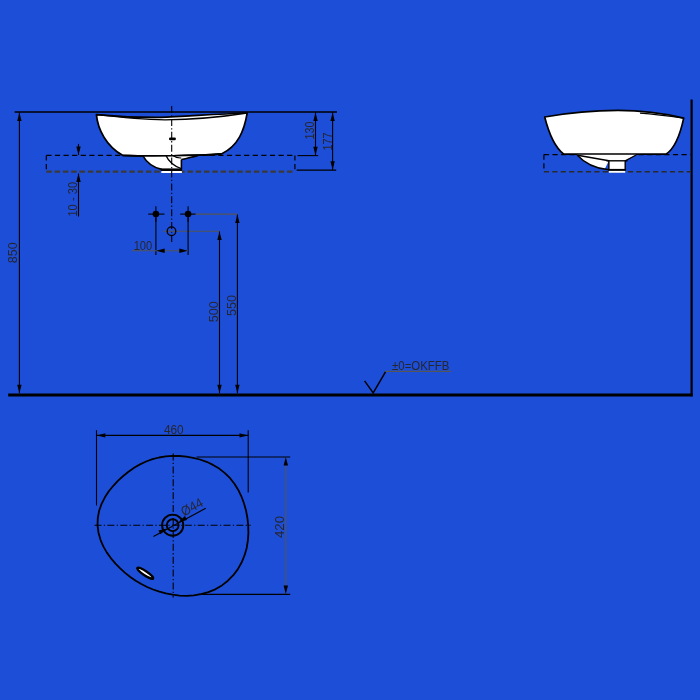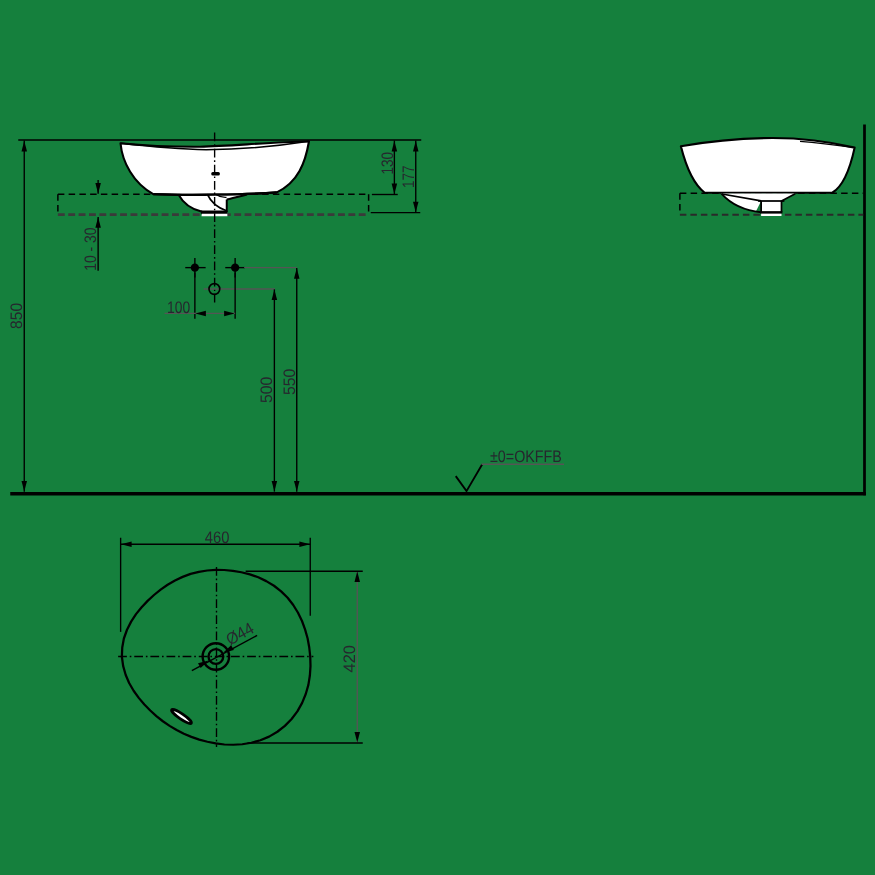--- a/index.html
+++ b/index.html
@@ -3,7 +3,7 @@
 <meta charset="utf-8">
 <style>
 html,body{margin:0;padding:0;background:#fff;}
-#page{width:700px;height:700px;position:relative;background:#15803d;overflow:hidden;}
+#page{width:700px;height:700px;position:relative;background:#1d4ed8;overflow:hidden;}
 svg{position:absolute;top:0;left:0;}
 text{font-family:"Liberation Sans",sans-serif;fill:#26262e;}
 </style>

